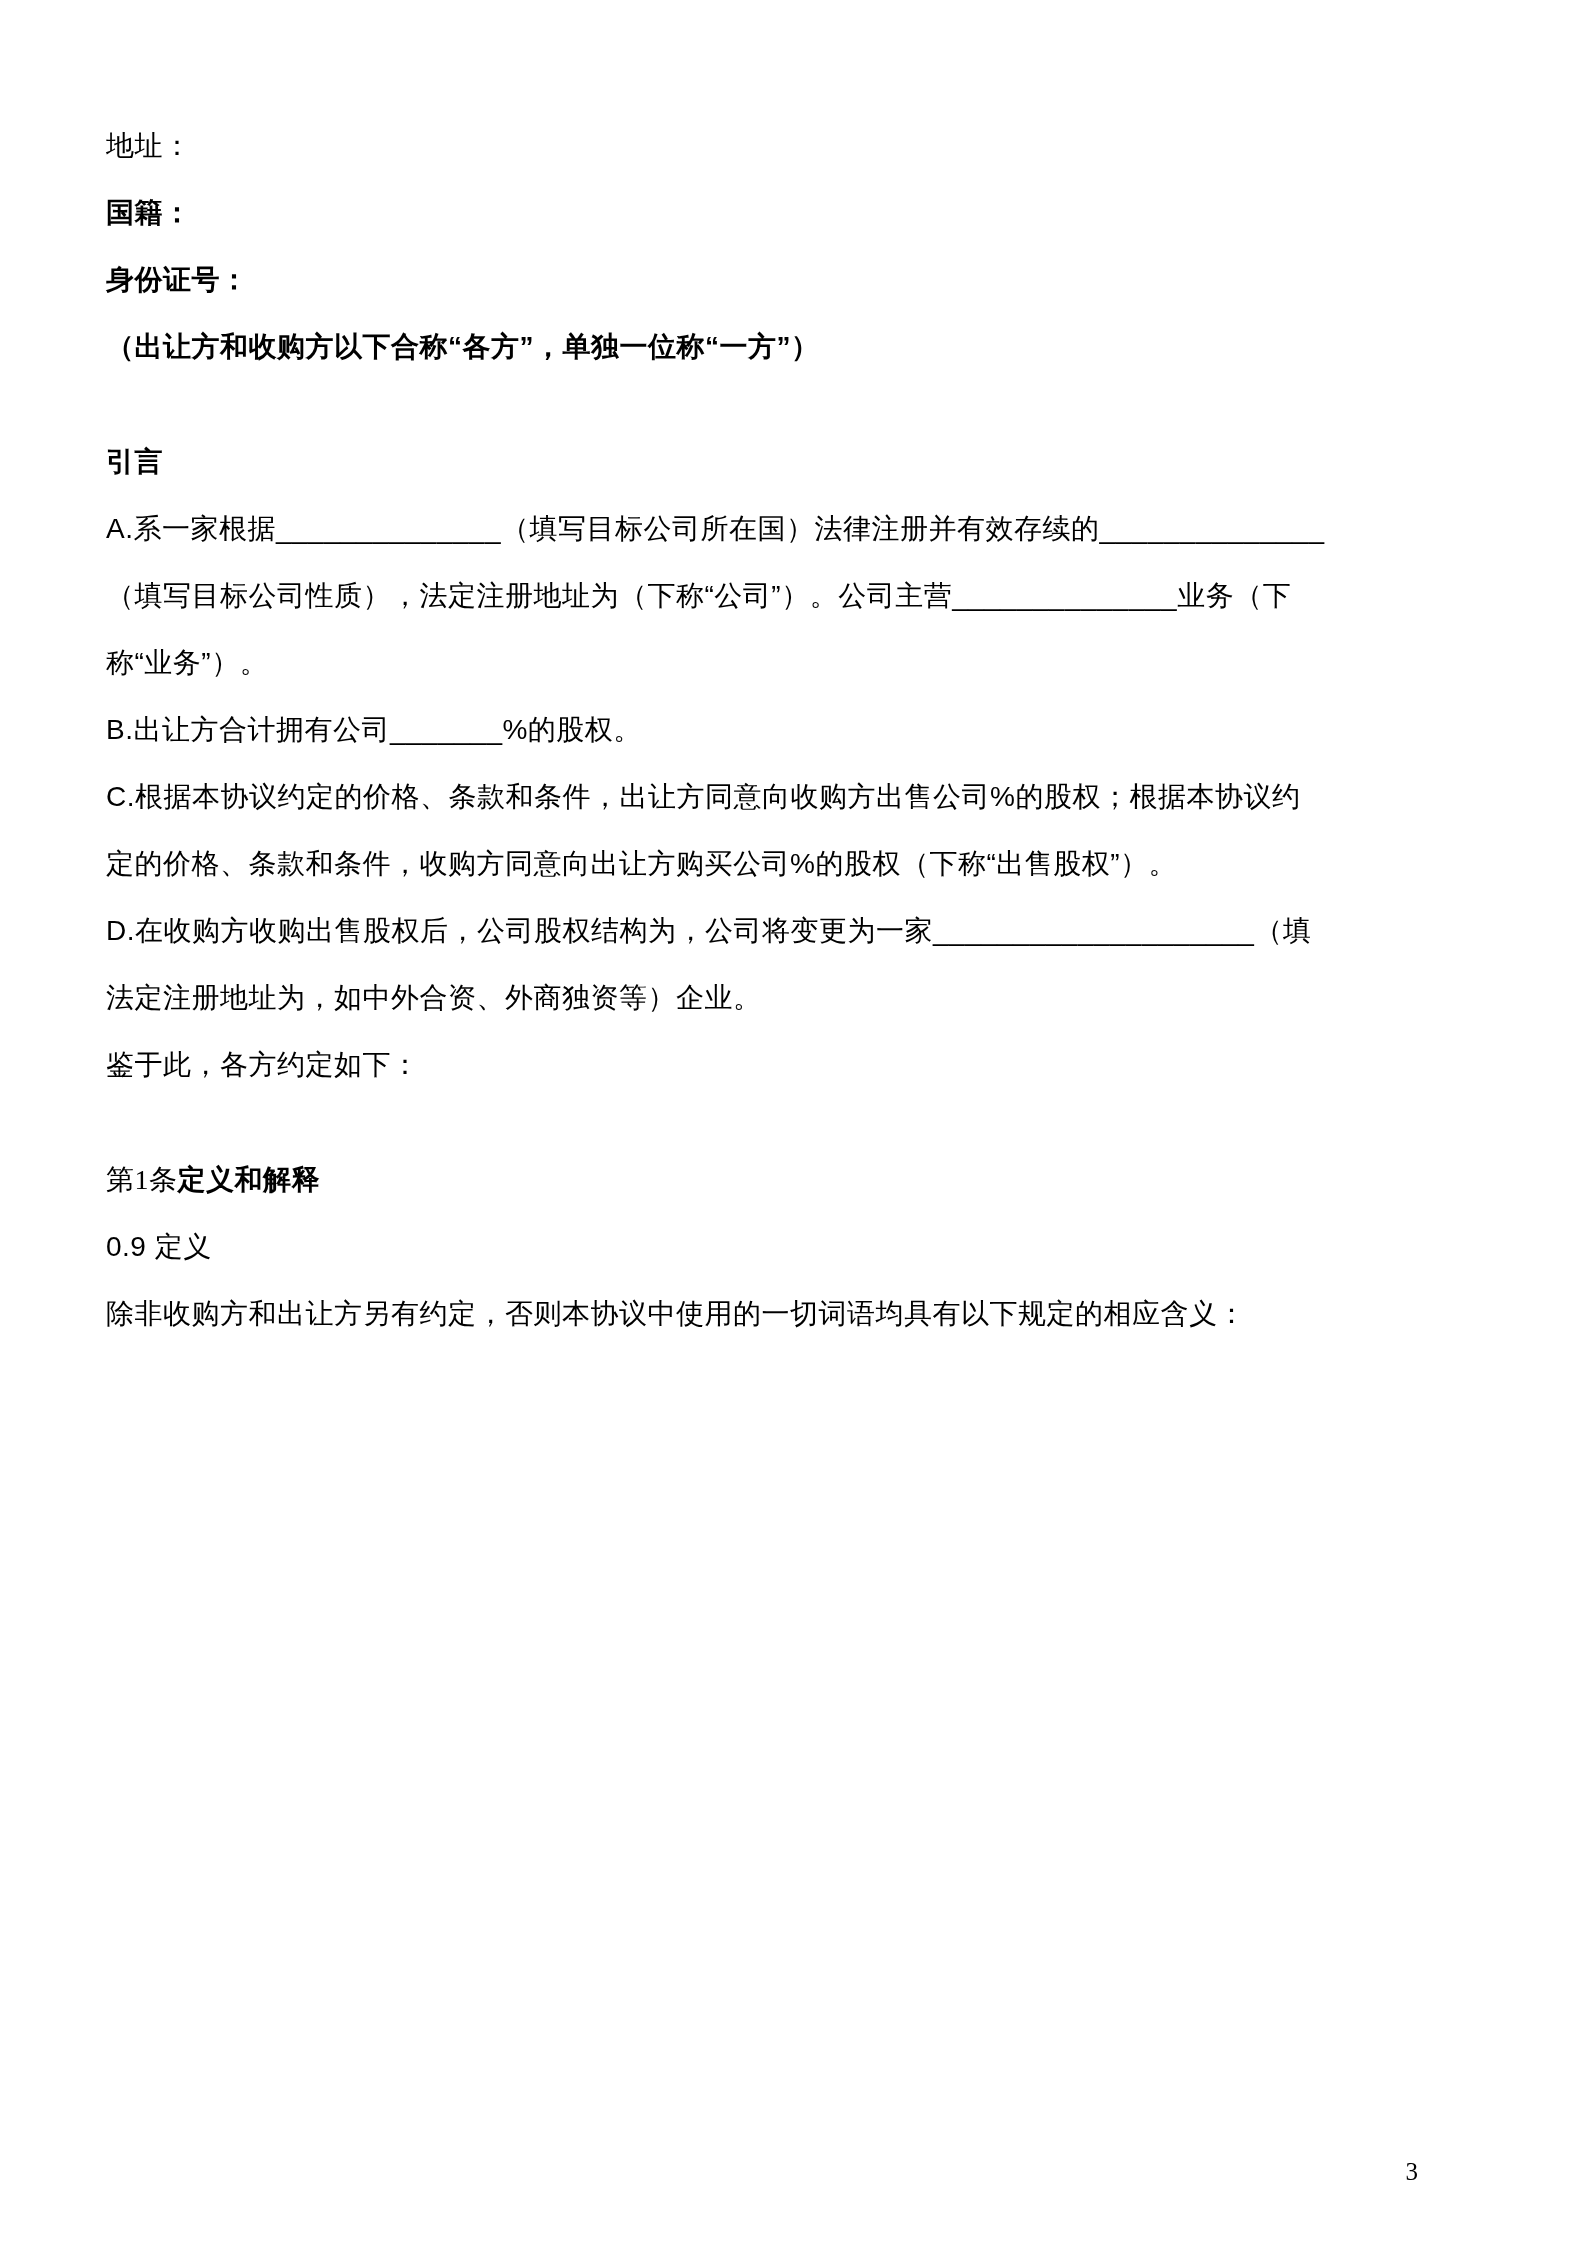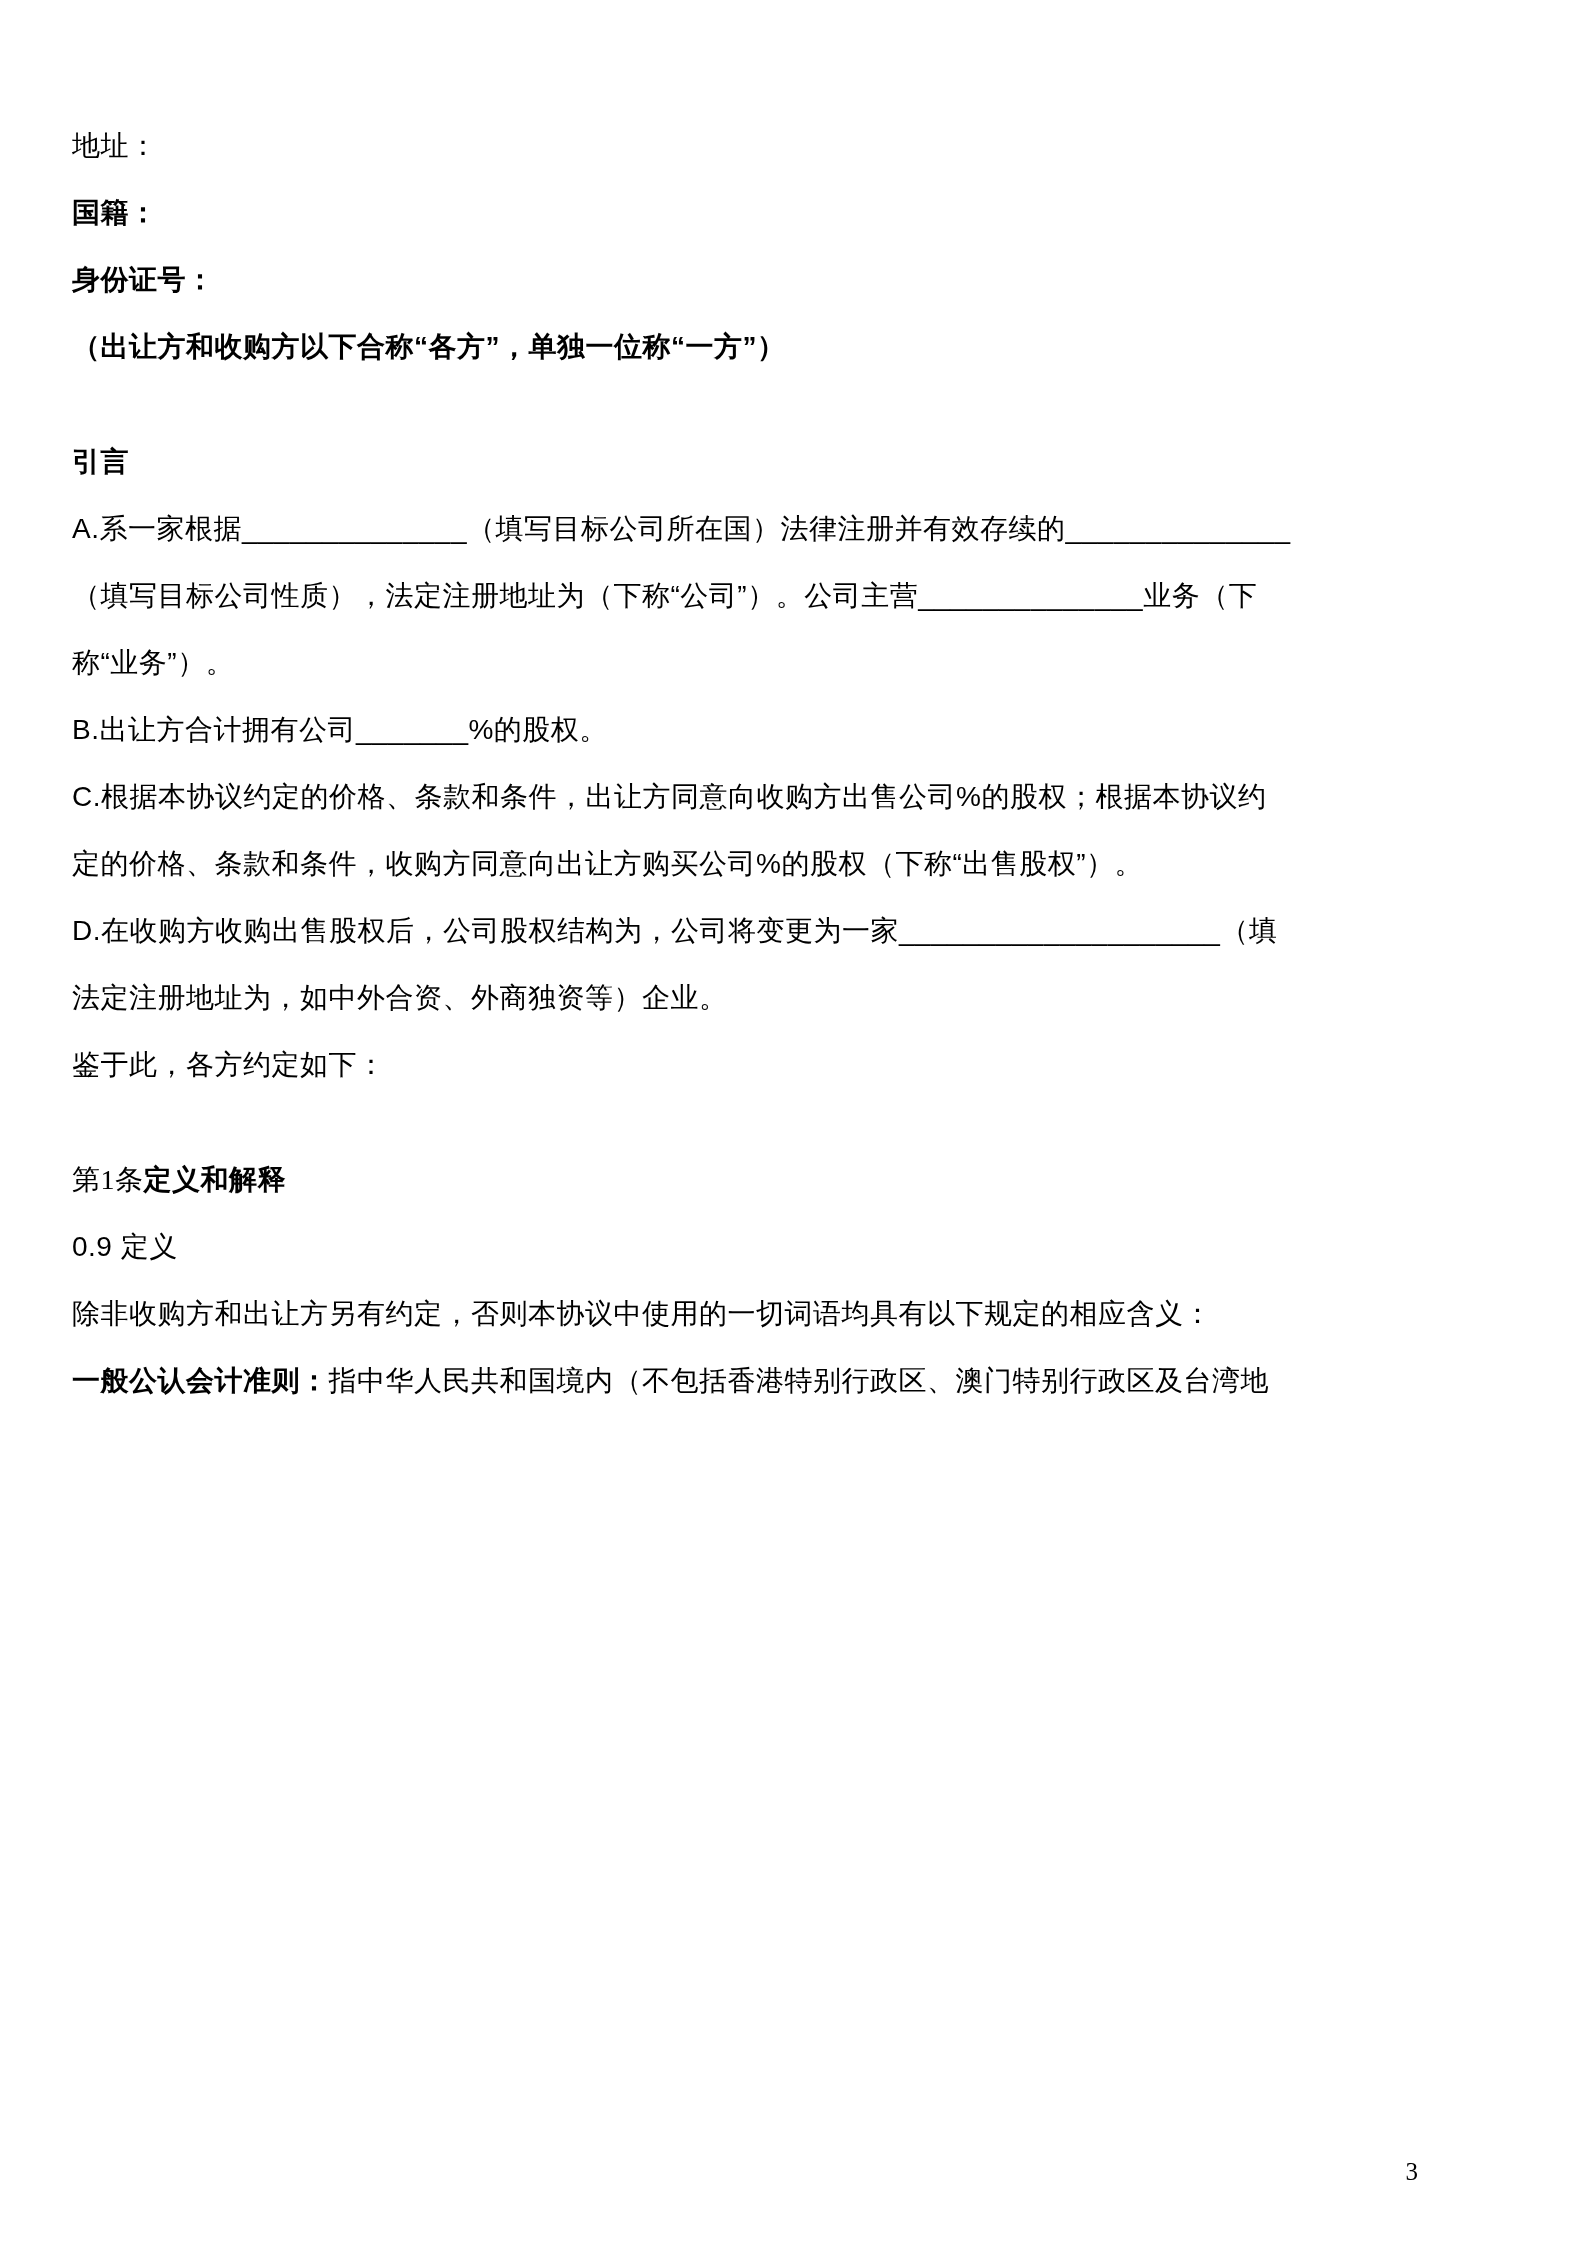--- a/index.html
+++ b/index.html
@@ -14,7 +14,7 @@
     overflow: hidden;
   }
   .content {
-    padding: 112px 155px 0 72px;
+    padding: 112px 155px 0 106px;
   }
   .line {
     margin: 0;

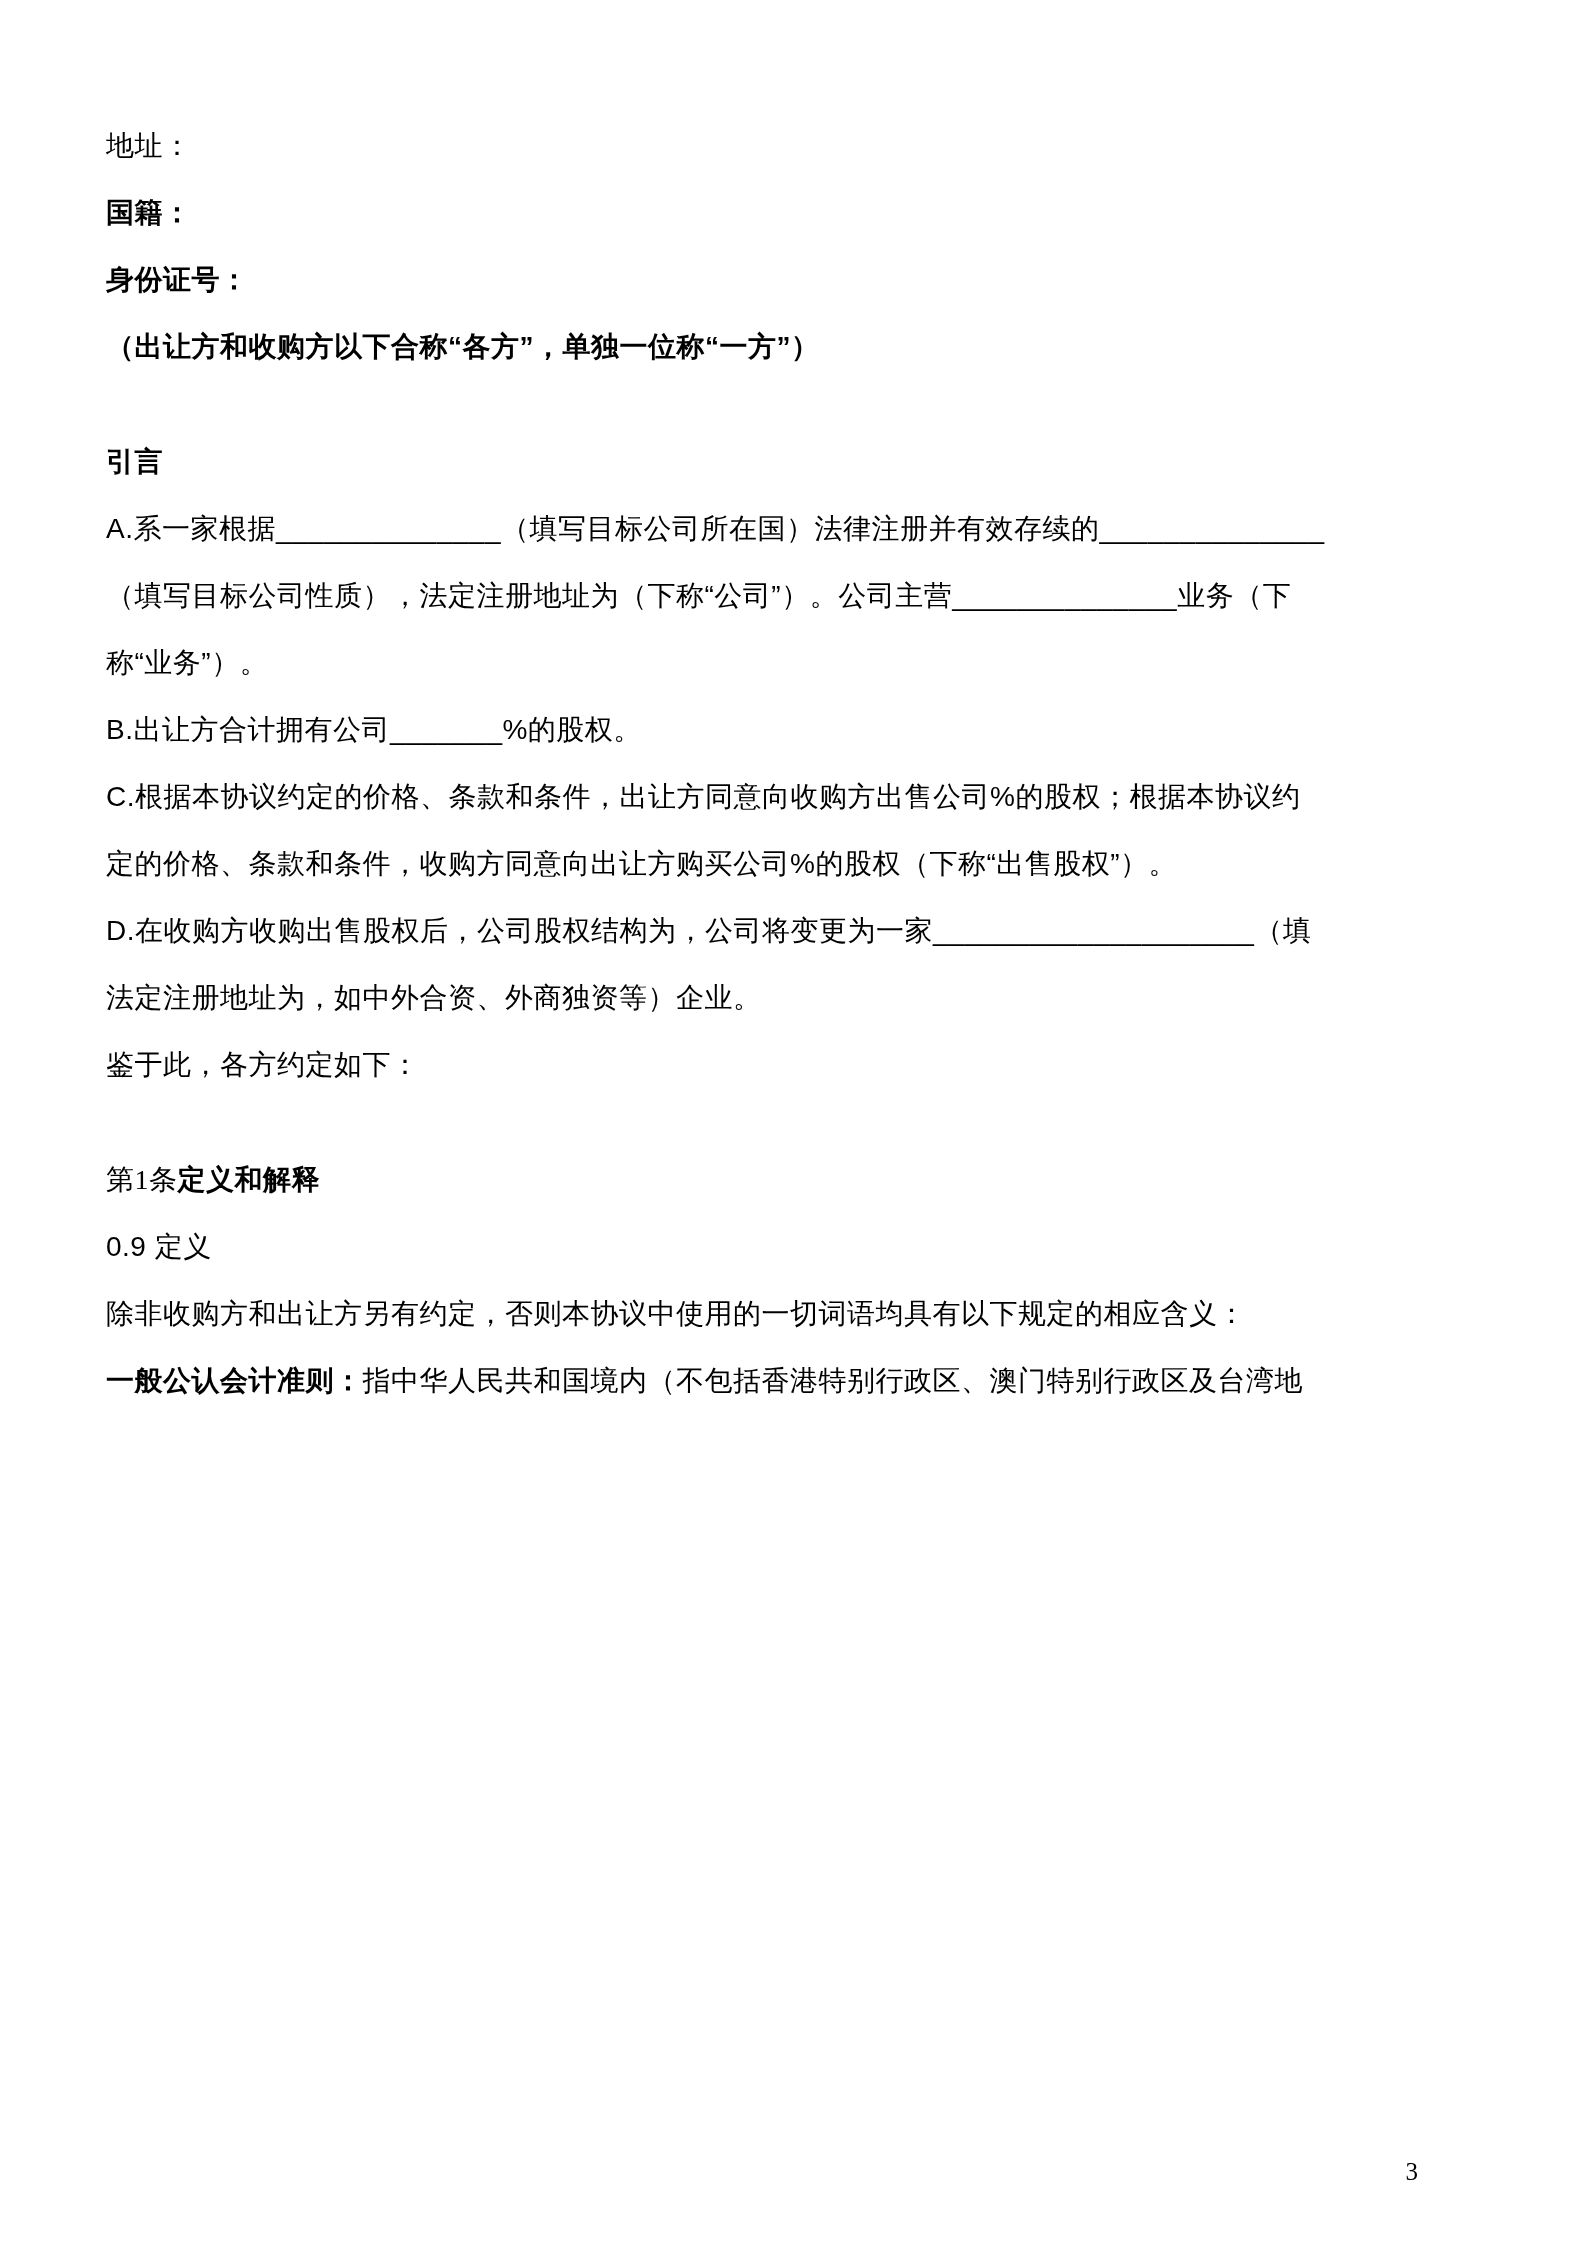--- a/index.html
+++ b/index.html
@@ -76,9 +76,6 @@
     <p class="line">0.9 定义</p>
     <p class="line">除非收购方和出让方另有约定，否则本协议中使用的一切词语均具有以下规定的相应含义：</p>
 
-    <p class="line">
-      <span class="term">一般公认会计准则：</span><span>指中华人民共和国境内（不包括香港特别行政区、澳门特别行政区及台湾地</span>
-    </p>
 
   </div>
 

